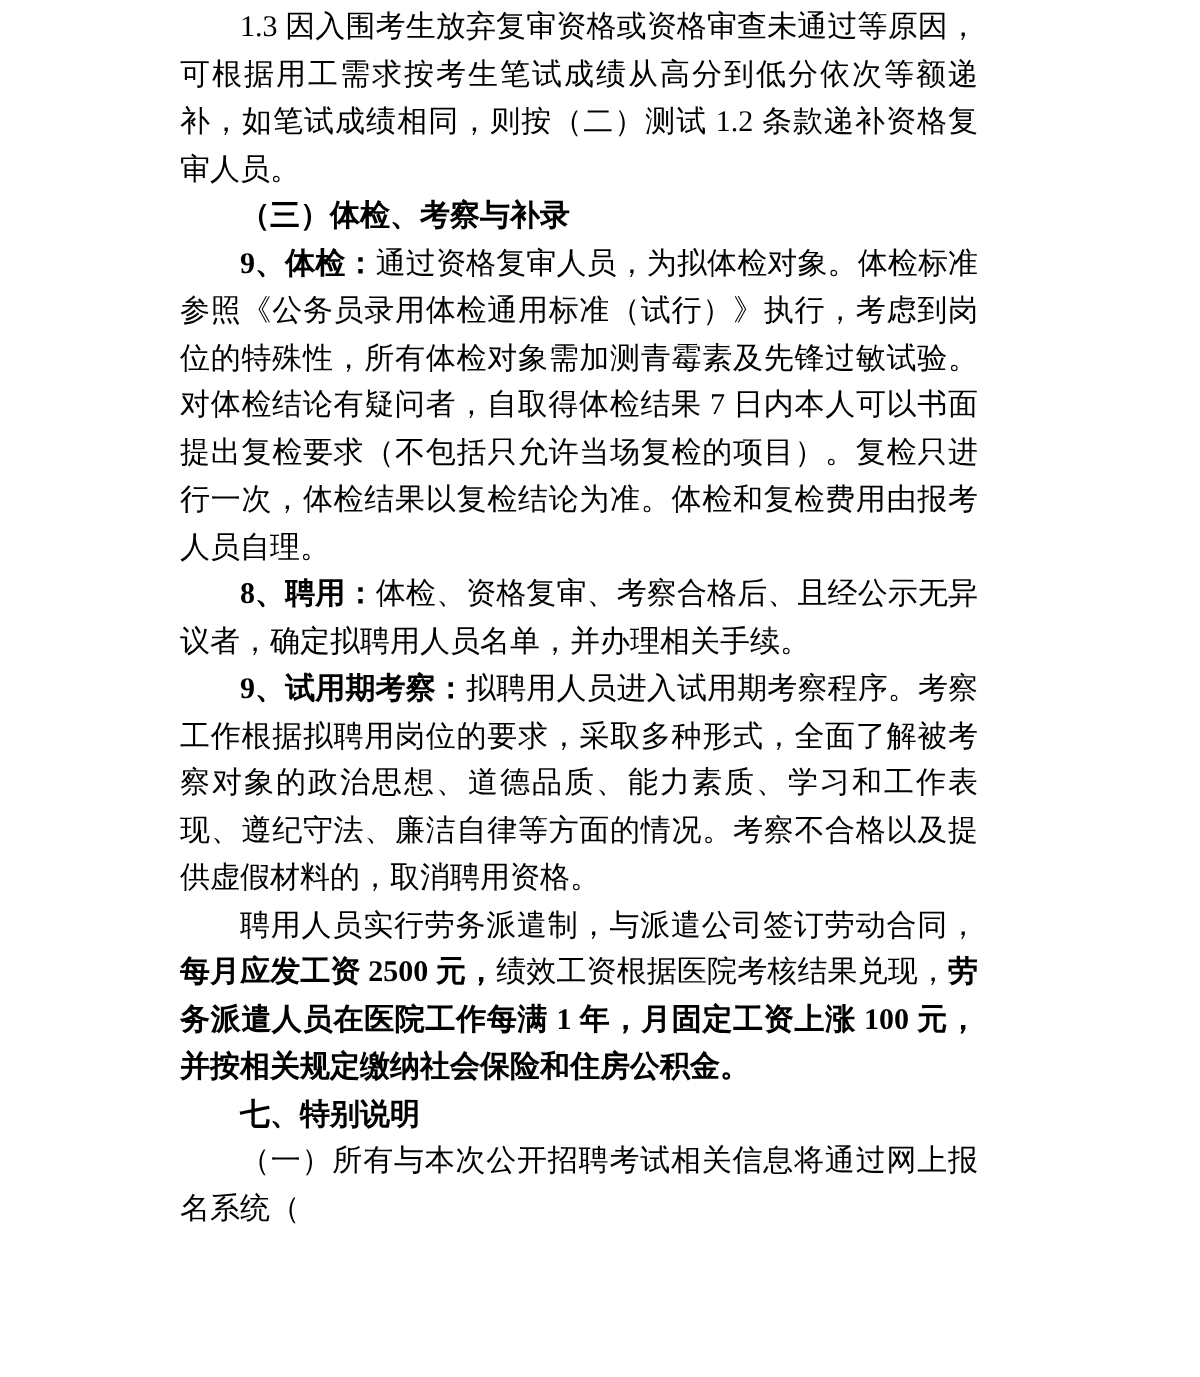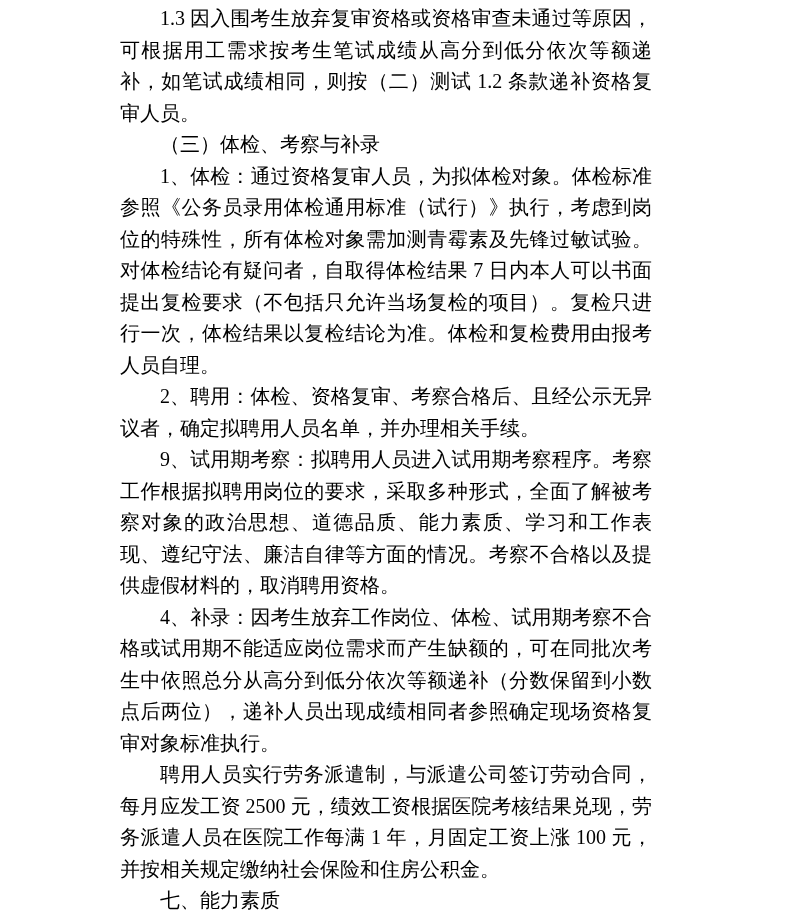--- a/index.html
+++ b/index.html
@@ -34,7 +34,7 @@
     text-align: left;
   }
   .doc-body span.bold {
-    font-weight: normal;
+    font-weight: bold;
   }
 </style>
 </head>

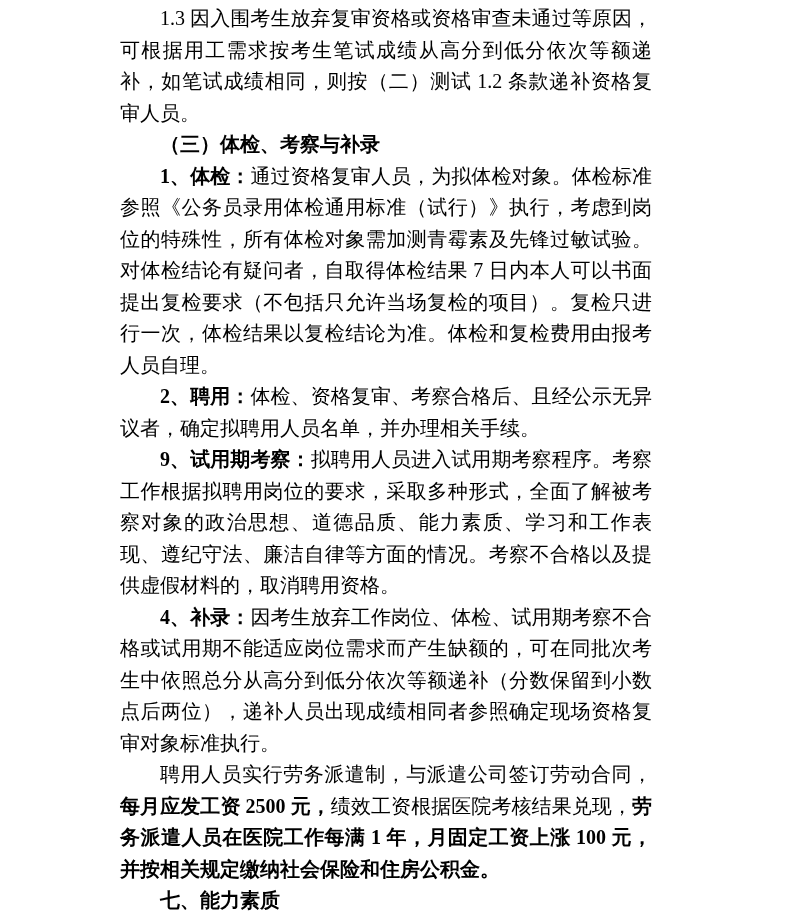--- a/index.html
+++ b/index.html
@@ -44,7 +44,7 @@
   <div class="doc-body">
       <p class="para"><span>1.3 因入围考生放弃复审资格或资格审查未通过等原因，可根据用工需求按考生笔试成绩从高分到低分依次等额递补，如笔试成绩相同，则按（二）测试 1.2 条款递补资格复审人员。</span></p>
       <p class="heading"><span class="bold">（三）体检、考察与补录</span></p>
-      <p class="para"><span class="bold">1、体检：</span><span>通过资格复审人员，为拟体检对象。体检标准参照《公务员录用体检通用标准（试行）》执行，考虑到岗位的特殊性，所有体检对象需加测青霉素及先锋过敏试验。对体检结论有疑问者，自取得体检结果 7 日内本人可以书面提出复检要求（不包括只允许当场复检的项目）。复检只进行一次，体检结果以复检结论为准。体检和复检费用由报考人员自理。</span></p>
+      <p class="para"><span class="bold">9、体检：</span><span>通过资格复审人员，为拟体检对象。体检标准参照《公务员录用体检通用标准（试行）》执行，考虑到岗位的特殊性，所有体检对象需加测青霉素及先锋过敏试验。对体检结论有疑问者，自取得体检结果 7 日内本人可以书面提出复检要求（不包括只允许当场复检的项目）。复检只进行一次，体检结果以复检结论为准。体检和复检费用由报考人员自理。</span></p>
       <p class="para"><span class="bold">2、聘用：</span><span>体检、资格复审、考察合格后、且经公示无异议者，确定拟聘用人员名单，并办理相关手续。</span></p>
       <p class="para"><span class="bold">9、试用期考察：</span><span>拟聘用人员进入试用期考察程序。考察工作根据拟聘用岗位的要求，采取多种形式，全面了解被考察对象的政治思想、道德品质、能力素质、学习和工作表现、遵纪守法、廉洁自律等方面的情况。考察不合格以及提供虚假材料的，取消聘用资格。</span></p>
       <p class="para"><span class="bold">4、补录：</span><span>因考生放弃工作岗位、体检、试用期考察不合格或试用期不能适应岗位需求而产生缺额的，可在同批次考生中依照总分从高分到低分依次等额递补（分数保留到小数点后两位），递补人员出现成绩相同者参照确定现场资格复审对象标准执行。</span></p>

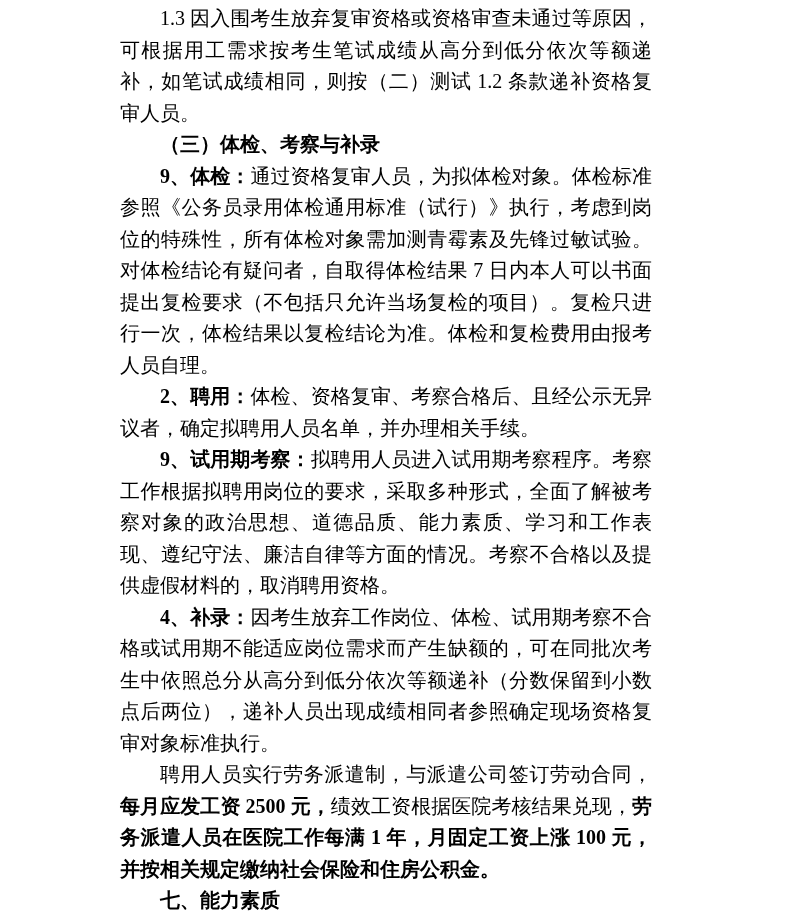--- a/index.html
+++ b/index.html
@@ -45,7 +45,7 @@
       <p class="para"><span>1.3 因入围考生放弃复审资格或资格审查未通过等原因，可根据用工需求按考生笔试成绩从高分到低分依次等额递补，如笔试成绩相同，则按（二）测试 1.2 条款递补资格复审人员。</span></p>
       <p class="heading"><span class="bold">（三）体检、考察与补录</span></p>
       <p class="para"><span class="bold">9、体检：</span><span>通过资格复审人员，为拟体检对象。体检标准参照《公务员录用体检通用标准（试行）》执行，考虑到岗位的特殊性，所有体检对象需加测青霉素及先锋过敏试验。对体检结论有疑问者，自取得体检结果 7 日内本人可以书面提出复检要求（不包括只允许当场复检的项目）。复检只进行一次，体检结果以复检结论为准。体检和复检费用由报考人员自理。</span></p>
-      <p class="para"><span class="bold">2、聘用：</span><span>体检、资格复审、考察合格后、且经公示无异议者，确定拟聘用人员名单，并办理相关手续。</span></p>
+      <p class="para"><span class="bold">8、聘用：</span><span>体检、资格复审、考察合格后、且经公示无异议者，确定拟聘用人员名单，并办理相关手续。</span></p>
       <p class="para"><span class="bold">9、试用期考察：</span><span>拟聘用人员进入试用期考察程序。考察工作根据拟聘用岗位的要求，采取多种形式，全面了解被考察对象的政治思想、道德品质、能力素质、学习和工作表现、遵纪守法、廉洁自律等方面的情况。考察不合格以及提供虚假材料的，取消聘用资格。</span></p>
       <p class="para"><span class="bold">4、补录：</span><span>因考生放弃工作岗位、体检、试用期考察不合格或试用期不能适应岗位需求而产生缺额的，可在同批次考生中依照总分从高分到低分依次等额递补（分数保留到小数点后两位），递补人员出现成绩相同者参照确定现场资格复审对象标准执行。</span></p>
       <p class="para"><span>聘用人员实行劳务派遣制，与派遣公司签订劳动合同，</span><span class="bold">每月应发工资 2500 元，</span><span>绩效工资根据医院考核结果兑现，</span><span class="bold">劳务派遣人员在医院工作每满 1 年，月固定工资上涨 100 元，并按相关规定缴纳社会保险和住房公积金。</span></p>

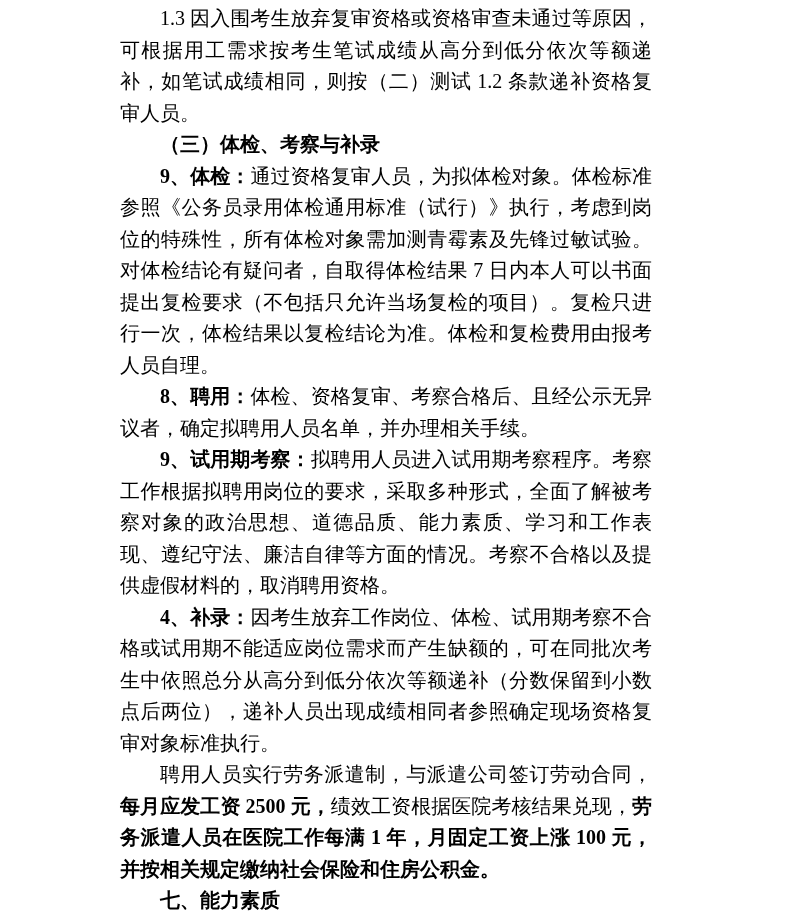--- a/index.html
+++ b/index.html
@@ -47,7 +47,6 @@
       <p class="para"><span class="bold">9、体检：</span><span>通过资格复审人员，为拟体检对象。体检标准参照《公务员录用体检通用标准（试行）》执行，考虑到岗位的特殊性，所有体检对象需加测青霉素及先锋过敏试验。对体检结论有疑问者，自取得体检结果 7 日内本人可以书面提出复检要求（不包括只允许当场复检的项目）。复检只进行一次，体检结果以复检结论为准。体检和复检费用由报考人员自理。</span></p>
       <p class="para"><span class="bold">8、聘用：</span><span>体检、资格复审、考察合格后、且经公示无异议者，确定拟聘用人员名单，并办理相关手续。</span></p>
       <p class="para"><span class="bold">9、试用期考察：</span><span>拟聘用人员进入试用期考察程序。考察工作根据拟聘用岗位的要求，采取多种形式，全面了解被考察对象的政治思想、道德品质、能力素质、学习和工作表现、遵纪守法、廉洁自律等方面的情况。考察不合格以及提供虚假材料的，取消聘用资格。</span></p>
-      <p class="para"><span class="bold">4、补录：</span><span>因考生放弃工作岗位、体检、试用期考察不合格或试用期不能适应岗位需求而产生缺额的，可在同批次考生中依照总分从高分到低分依次等额递补（分数保留到小数点后两位），递补人员出现成绩相同者参照确定现场资格复审对象标准执行。</span></p>
       <p class="para"><span>聘用人员实行劳务派遣制，与派遣公司签订劳动合同，</span><span class="bold">每月应发工资 2500 元，</span><span>绩效工资根据医院考核结果兑现，</span><span class="bold">劳务派遣人员在医院工作每满 1 年，月固定工资上涨 100 元，并按相关规定缴纳社会保险和住房公积金。</span></p>
       <p class="heading"><span class="bold">七、能力素质</span></p>
       <p class="para"><span>（一）所有与本次公开招聘考试相关信息将通过网上报名系统（</span></p>

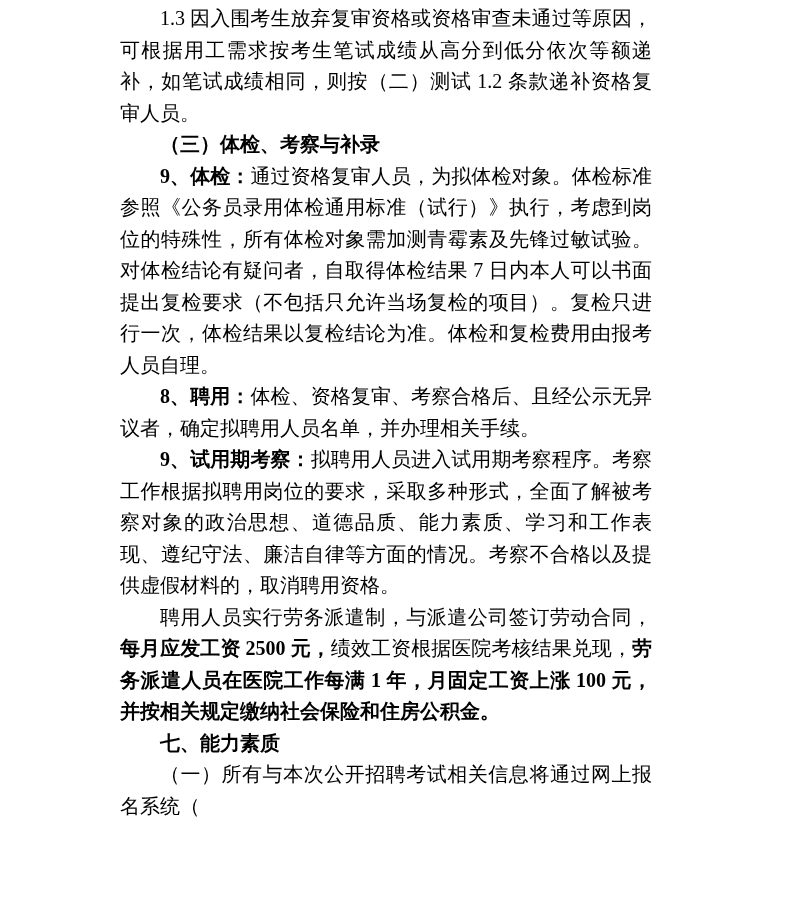--- a/index.html
+++ b/index.html
@@ -48,7 +48,7 @@
       <p class="para"><span class="bold">8、聘用：</span><span>体检、资格复审、考察合格后、且经公示无异议者，确定拟聘用人员名单，并办理相关手续。</span></p>
       <p class="para"><span class="bold">9、试用期考察：</span><span>拟聘用人员进入试用期考察程序。考察工作根据拟聘用岗位的要求，采取多种形式，全面了解被考察对象的政治思想、道德品质、能力素质、学习和工作表现、遵纪守法、廉洁自律等方面的情况。考察不合格以及提供虚假材料的，取消聘用资格。</span></p>
       <p class="para"><span>聘用人员实行劳务派遣制，与派遣公司签订劳动合同，</span><span class="bold">每月应发工资 2500 元，</span><span>绩效工资根据医院考核结果兑现，</span><span class="bold">劳务派遣人员在医院工作每满 1 年，月固定工资上涨 100 元，并按相关规定缴纳社会保险和住房公积金。</span></p>
-      <p class="heading"><span class="bold">七、能力素质</span></p>
+      <p class="heading"><span class="bold">七、特别说明</span></p>
       <p class="para"><span>（一）所有与本次公开招聘考试相关信息将通过网上报名系统（</span></p>
     </div>
 </div>

